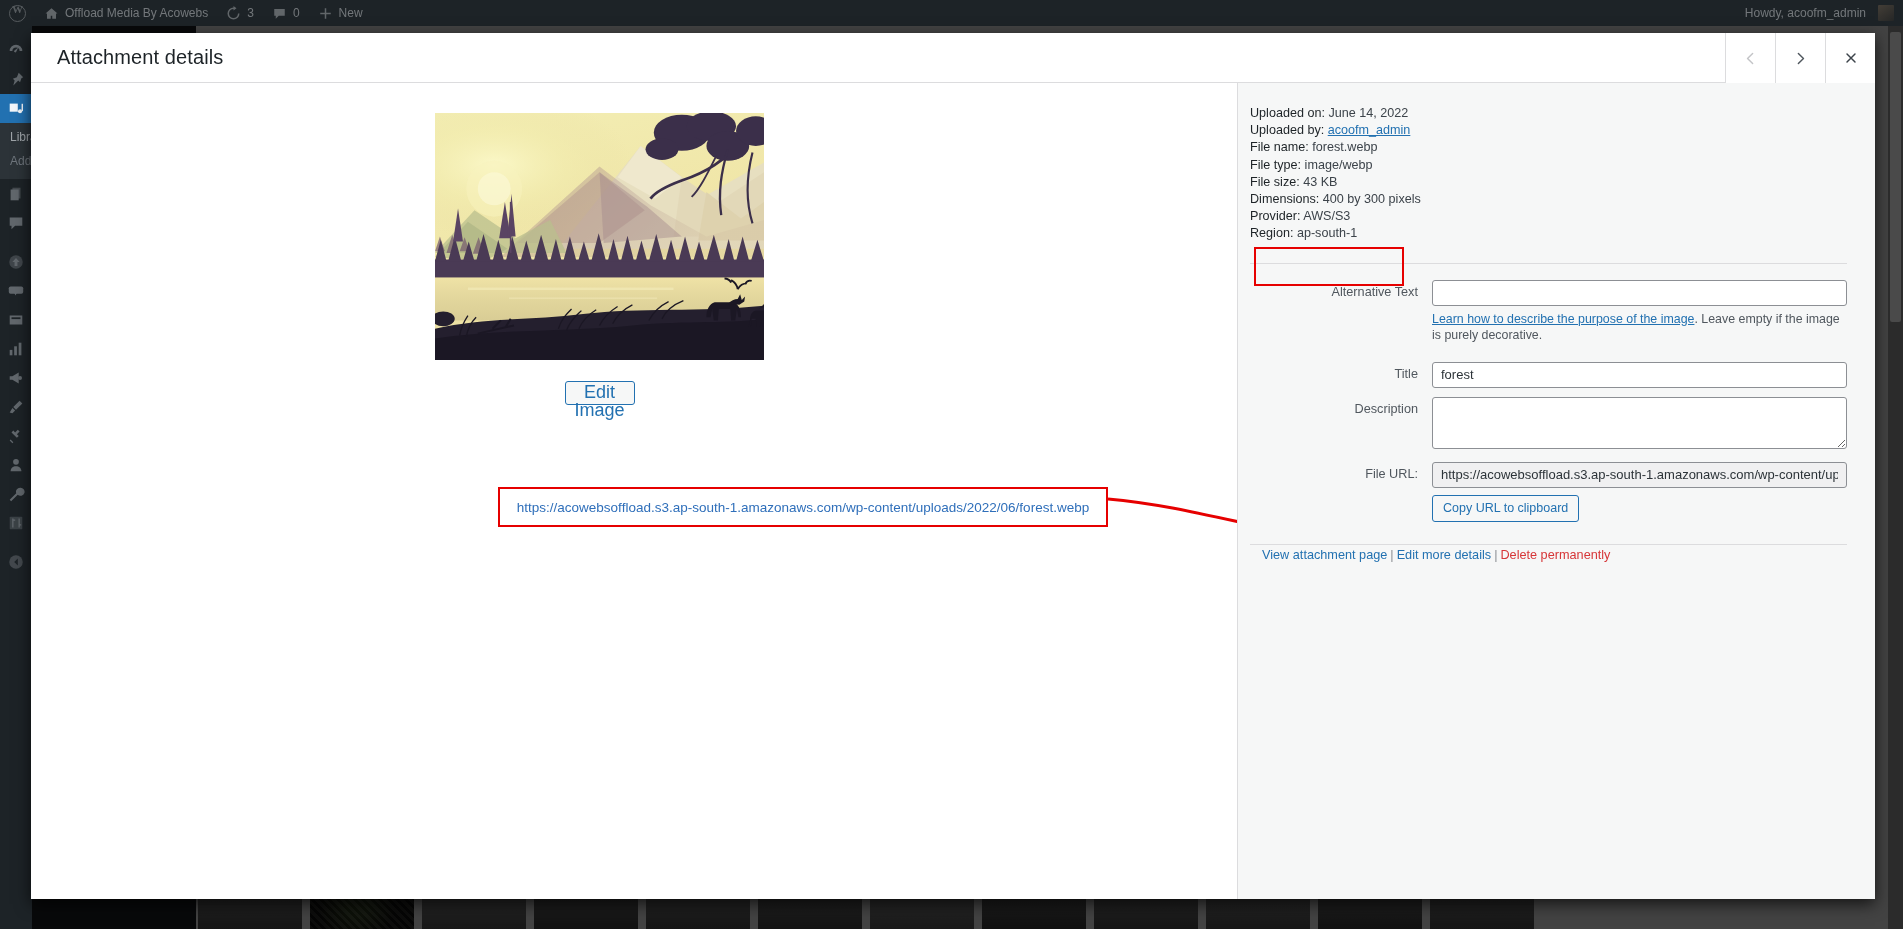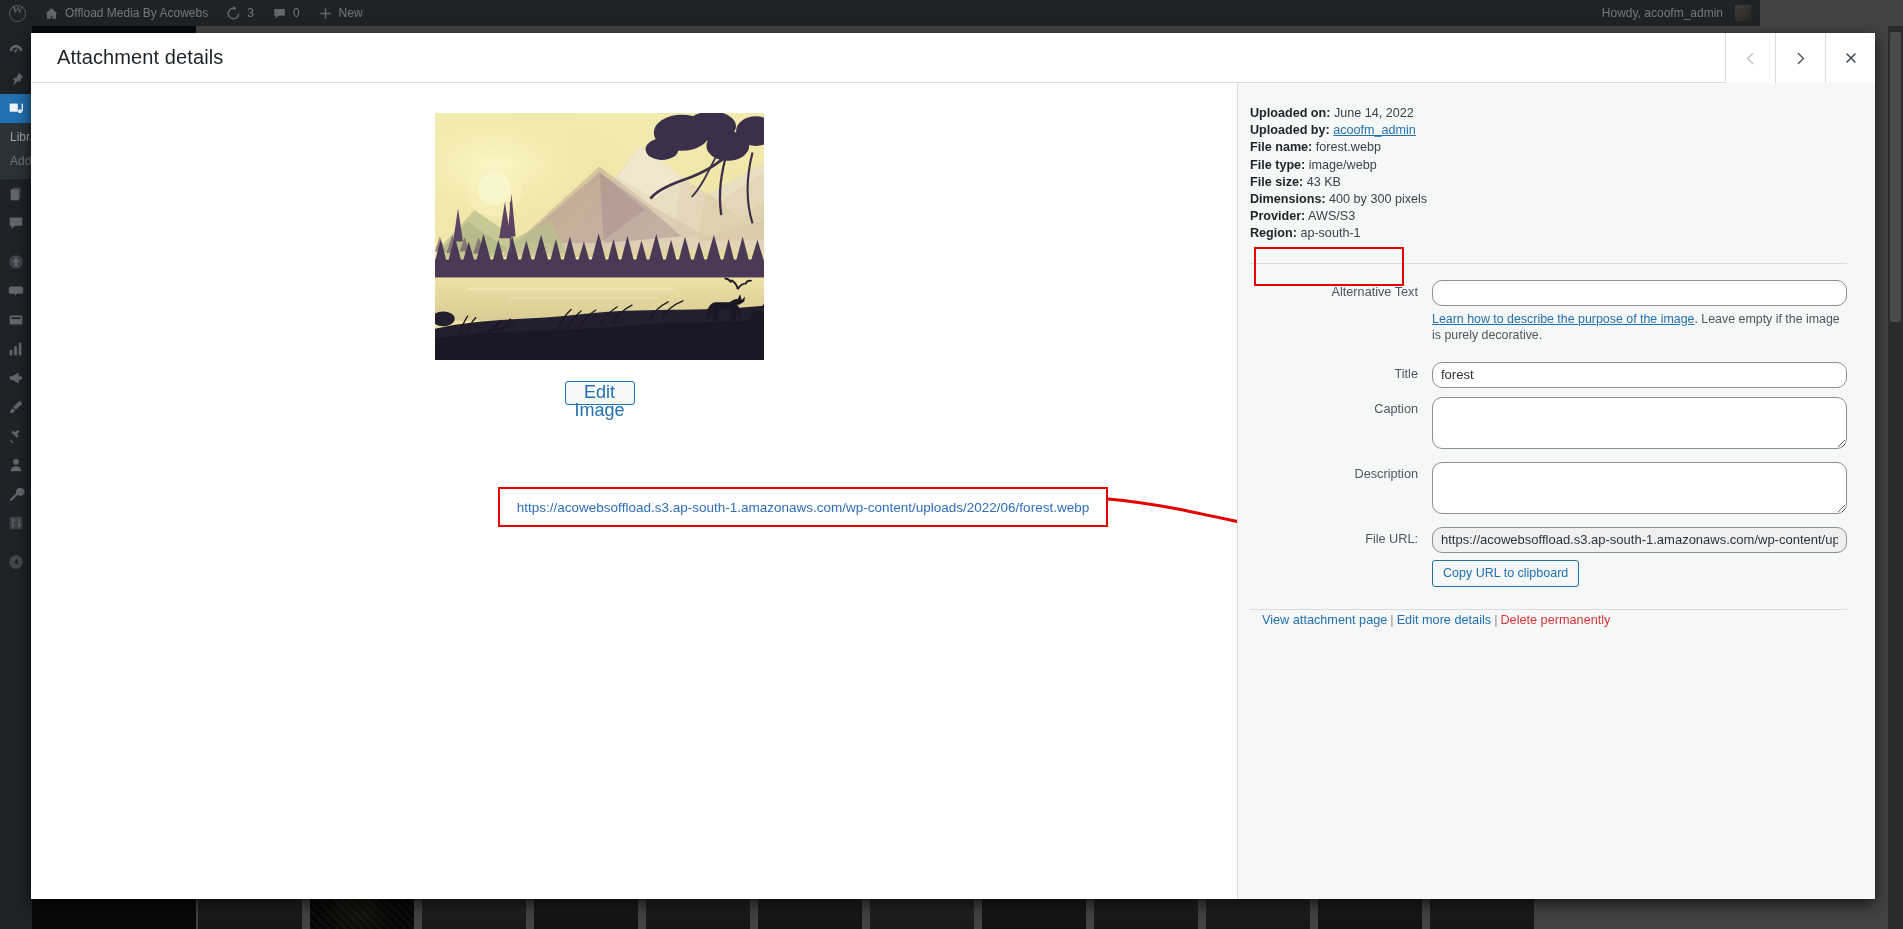--- a/index.html
+++ b/index.html
@@ -55,7 +55,7 @@
 
   
   #adminbar {
-    position: absolute; left: 0; top: 0; width: 1760px; height: 26px;
+    position: absolute; left: 0; top: 0; width: 1903px; height: 26px;
     background: #1d2327;
     display: flex; align-items: center;
     color: #a7aaad; font-size: 12px;

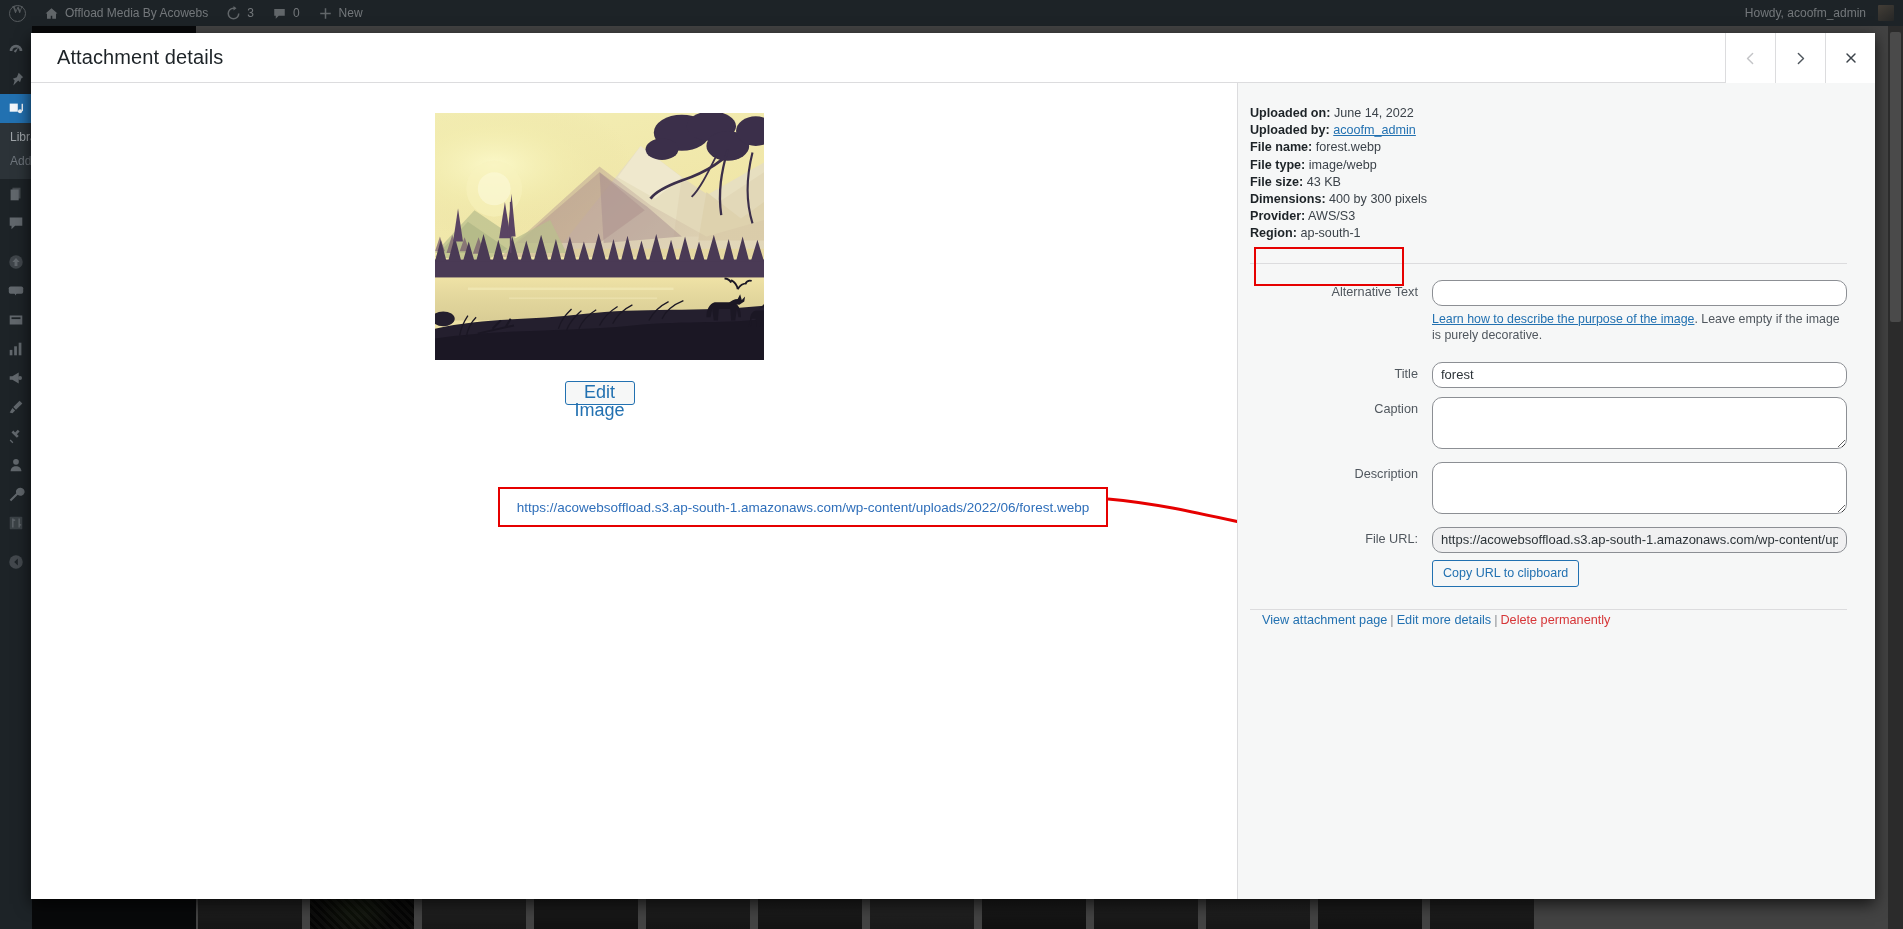--- a/index.html
+++ b/index.html
@@ -199,7 +199,7 @@
     font-size: 12.6px; color: #3c434a; line-height: 17.2px;
     white-space: nowrap;
   }
-  .meta-line b { font-weight: 700; color: #1d2327; }
+  .meta-line b { font-weight: 400; color: #1d2327; }
   .meta-line a { color: #2271b1; }
   #provider-region-box {
     position: absolute; left: 4px; top: 142px;

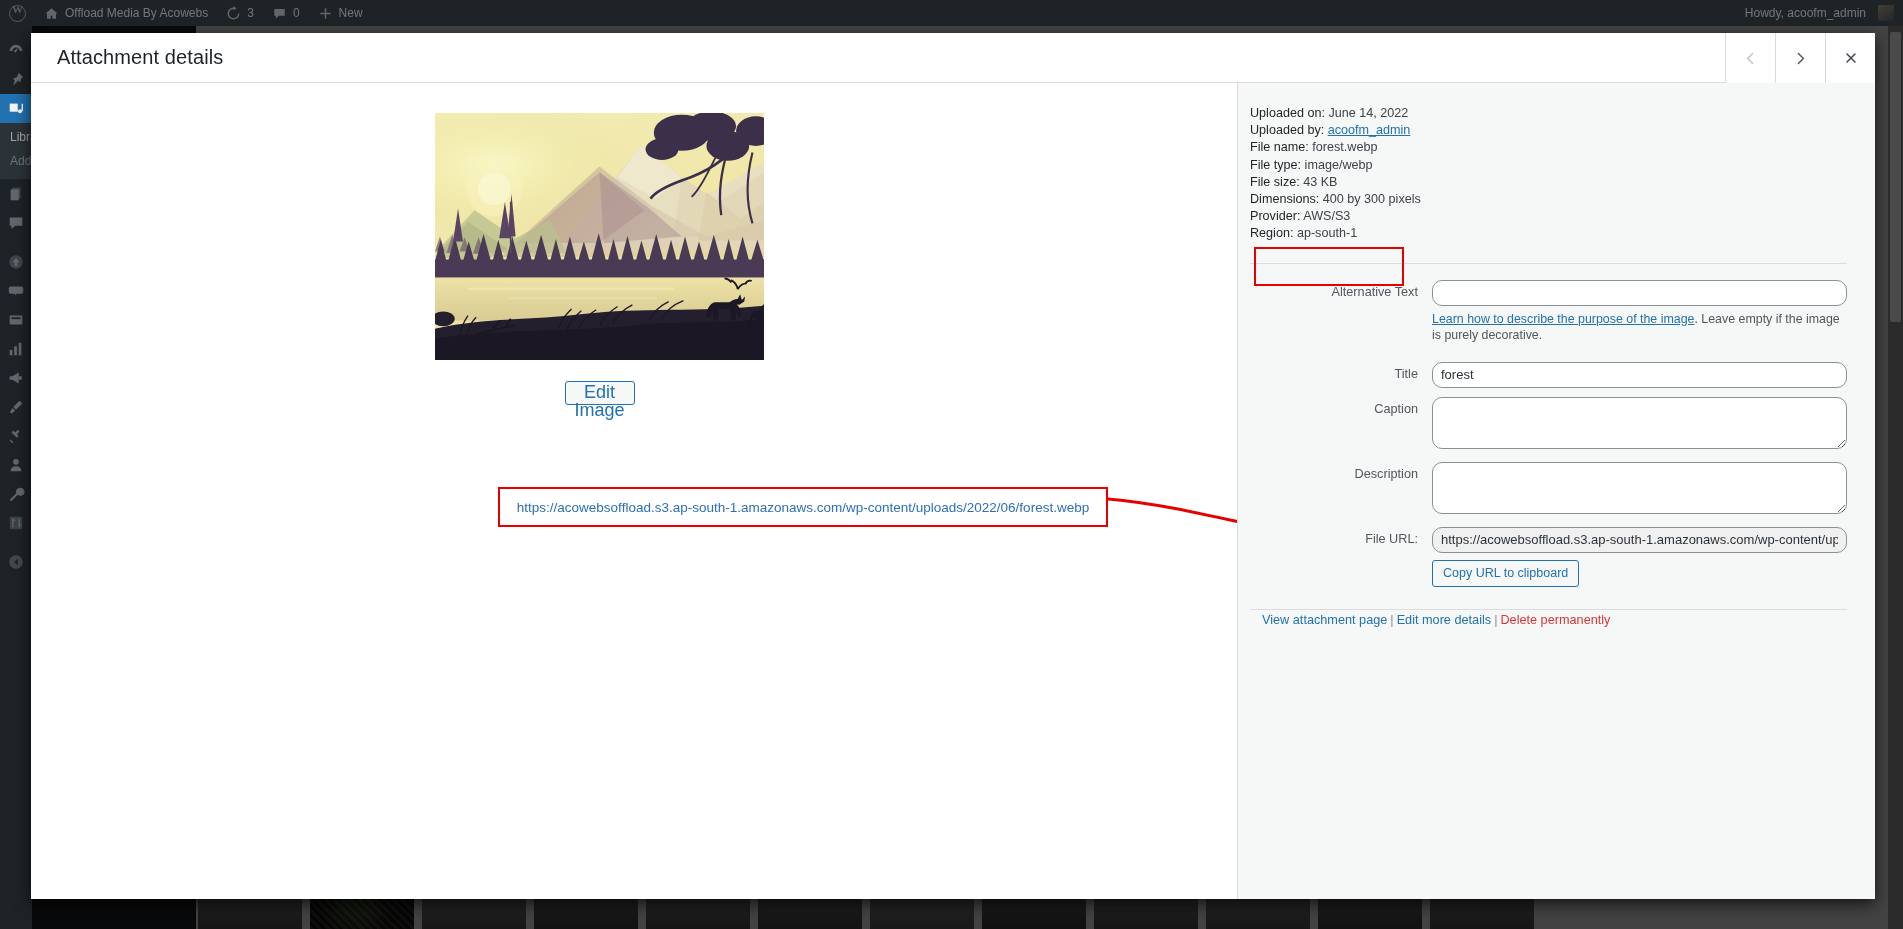--- a/index.html
+++ b/index.html
@@ -226,7 +226,7 @@
   .setting .ctl { flex: 1; }
   .inp {
     width: 100%; height: 26px;
-    border: 1px solid #8c8f94; border-radius: 10px;
+    border: 1px solid #8c8f94; border-radius: 3px;
     background: #fff; font-size: 13px; color: #2c3338;
     padding: 0 8px; font-family: "Liberation Sans", sans-serif;
     outline: none;

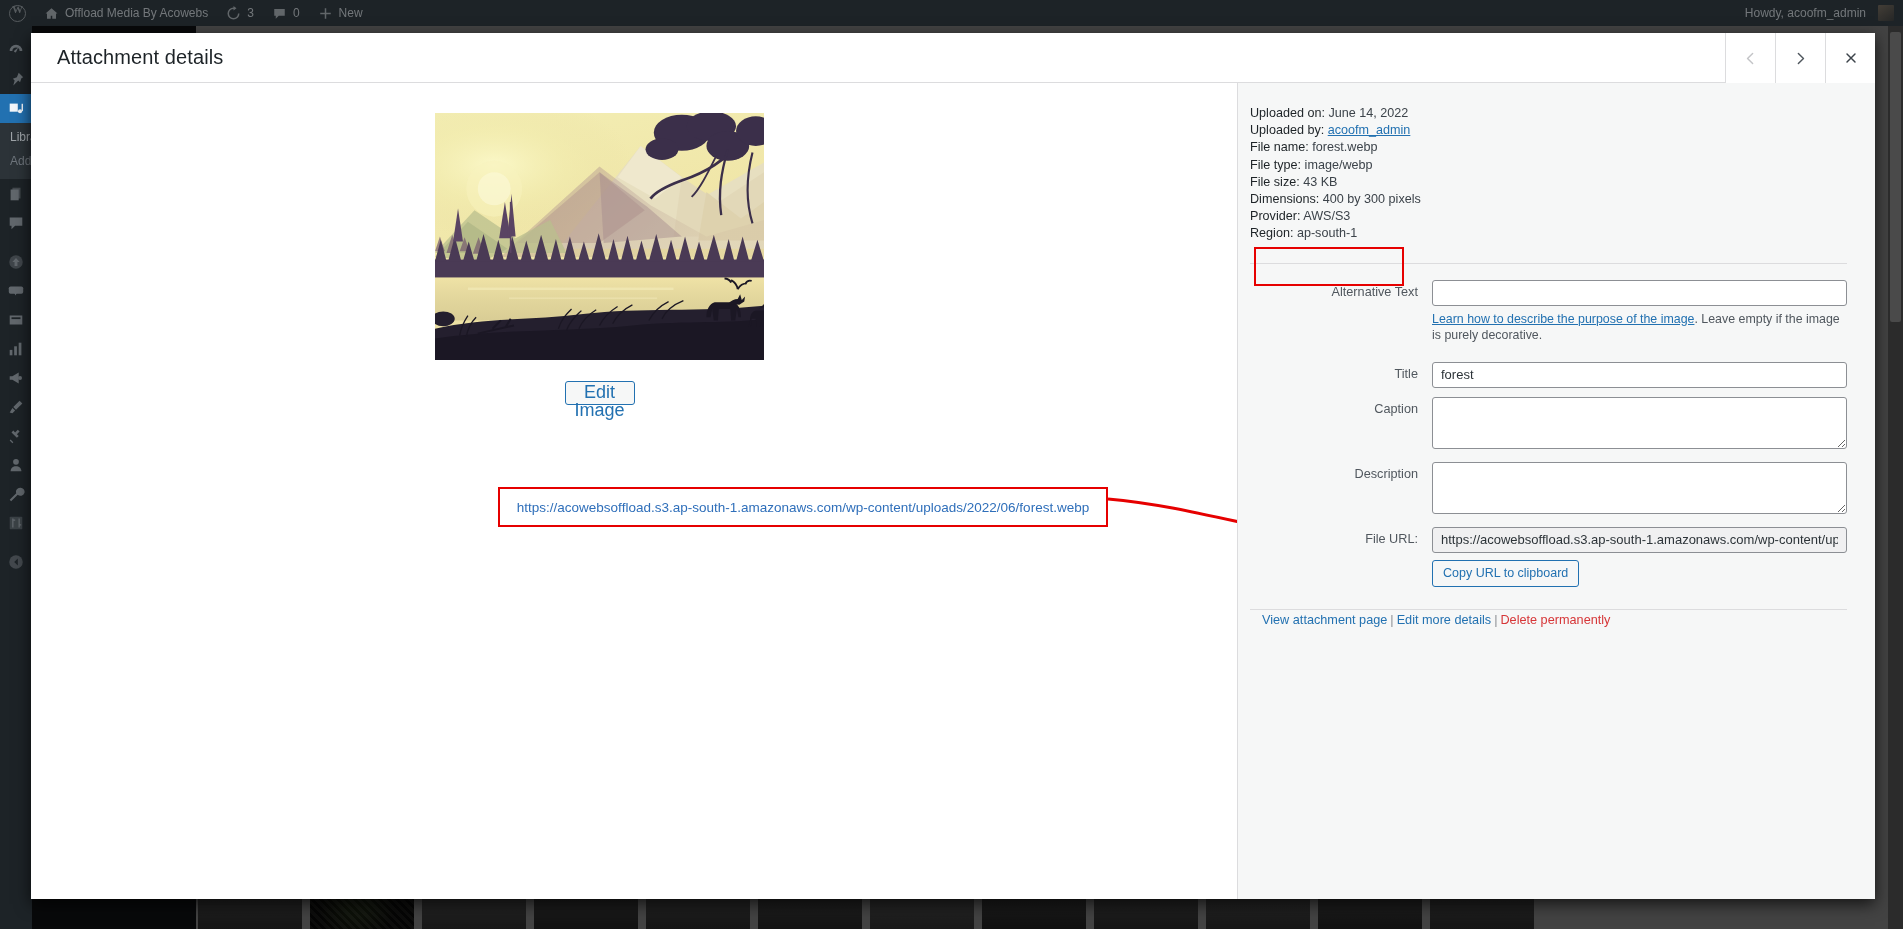--- a/index.html
+++ b/index.html
@@ -675,12 +675,6 @@
           </div>
         </div>
 
-        <div class="setting">
-          <div class="lbl">Caption</div>
-          <div class="ctl">
-            <textarea class="inp" style=""></textarea>
-          </div>
-        </div>
 
         <div class="setting">
           <div class="lbl">Description</div>

